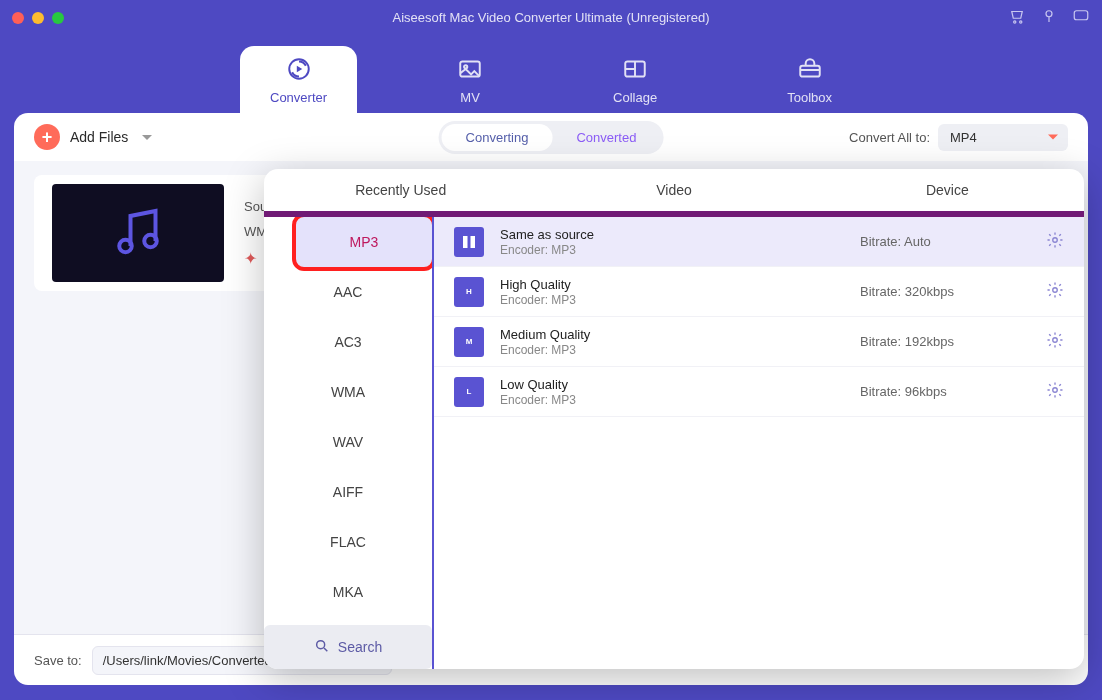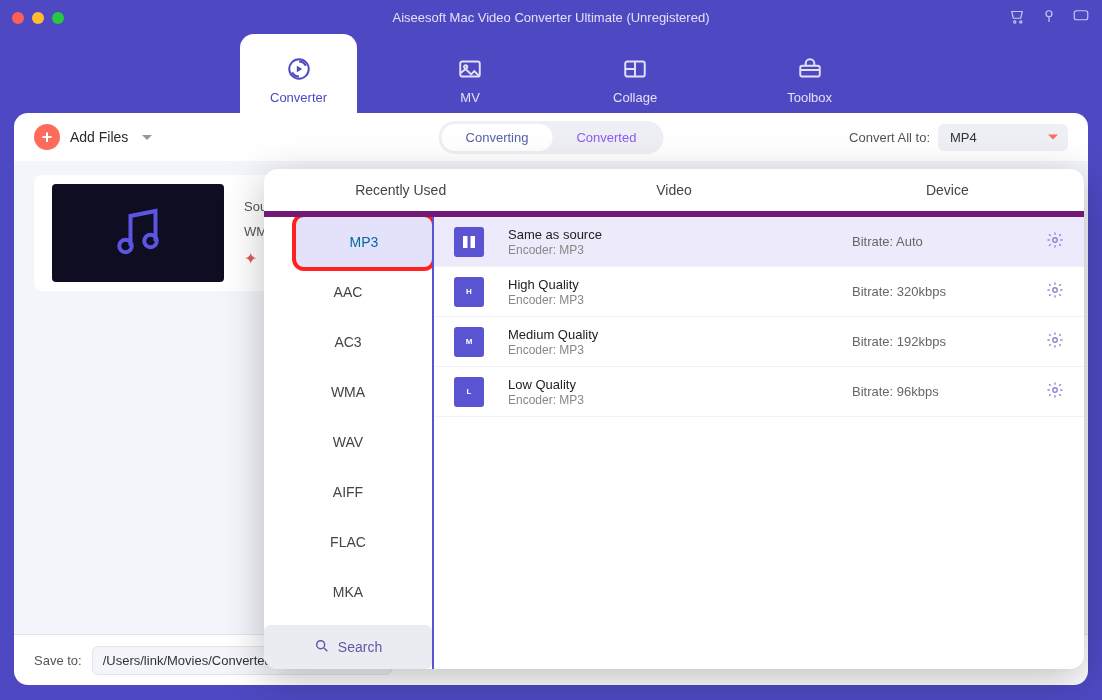--- a/index.html
+++ b/index.html
@@ -16,7 +16,7 @@
 .titlebar-right svg { width: 18px; height: 18px; stroke: #c8c6f0; fill: none; stroke-width: 1.6; }
 
 .mainnav { height: 78px; display: flex; align-items: flex-end; justify-content: center; gap: 70px; }
-.navitem { display: flex; flex-direction: column; align-items: center; gap: 4px; color: #e2e1f5; padding: 22px 30px 8px; cursor: pointer; }
+.navitem { display: flex; flex-direction: column; align-items: center; gap: 4px; color: #e2e1f5; padding: 10px 30px 8px; cursor: pointer; }
 .navitem.active { background: #fff; color: #4e49c2; border-top-left-radius: 14px; border-top-right-radius: 14px; }
 .navitem svg { width: 26px; height: 26px; stroke: currentColor; fill: none; stroke-width: 1.8; }
 .navlabel { font-size: 13px; }

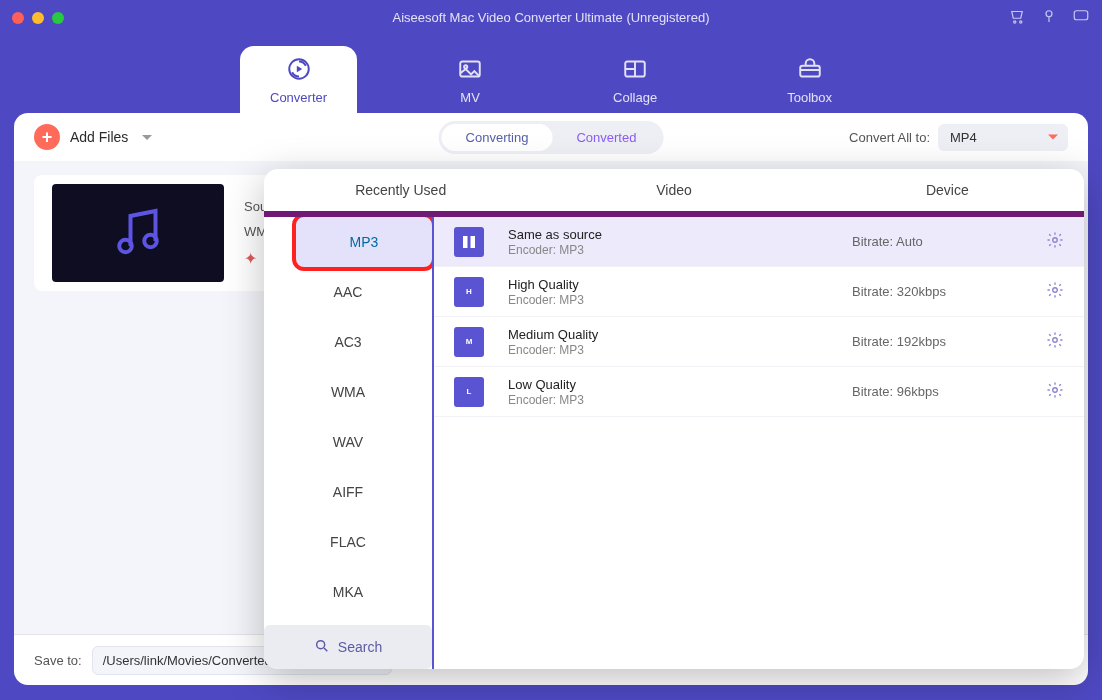--- a/index.html
+++ b/index.html
@@ -59,7 +59,7 @@
 .panes { flex: 1; display: flex; min-height: 0; }
 .fmtlist { width: 170px; border-right: 2px solid #5a53d2; display: flex; flex-direction: column; overflow-y: auto; position: relative; }
 .fmt { height: 50px; display: flex; align-items: center; justify-content: center; font-size: 14px; color: #444; cursor: pointer; position: relative; }
-.fmt.active { background: #e4e2fb; color: #0369a1; margin-left: 32px; }
+.fmt.active { background: #e4e2fb; color: #be185d; margin-left: 32px; }
 .searchrow { margin-top: auto; height: 44px; background: #ebecf2; display: flex; align-items: center; justify-content: center; gap: 8px; color: #5c5aa5; font-size: 14px; border-radius: 6px; }
 .searchrow svg { width: 16px; height: 16px; stroke: #5c5aa5; stroke-width: 2.2; fill: none; }
 

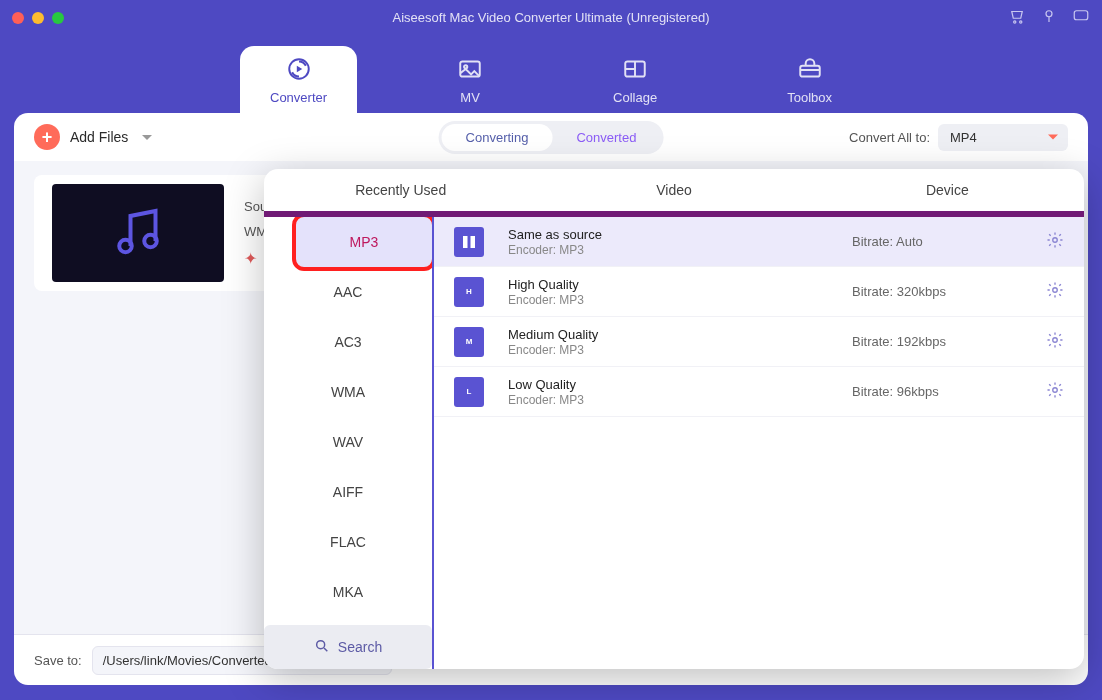--- a/index.html
+++ b/index.html
@@ -64,7 +64,7 @@
 .searchrow svg { width: 16px; height: 16px; stroke: #5c5aa5; stroke-width: 2.2; fill: none; }
 
 .presets { flex: 1; overflow-y: auto; }
-.preset { height: 50px; display: flex; align-items: center; padding: 0 20px; gap: 24px; border-bottom: 1px solid #f1f1f6; cursor: pointer; }
+.preset { height: 50px; display: flex; align-items: center; padding: 0 20px; gap: 16px; border-bottom: 1px solid #f1f1f6; cursor: pointer; }
 .preset.sel { background: #eceafb; }
 .pbadge { width: 30px; height: 30px; background: #5a53d2; border-radius: 3px; display: flex; align-items: center; justify-content: center; color: #fff; font-size: 8px; font-weight: 700; }
 .pbadge svg { width: 18px; height: 18px; fill: #fff; }

